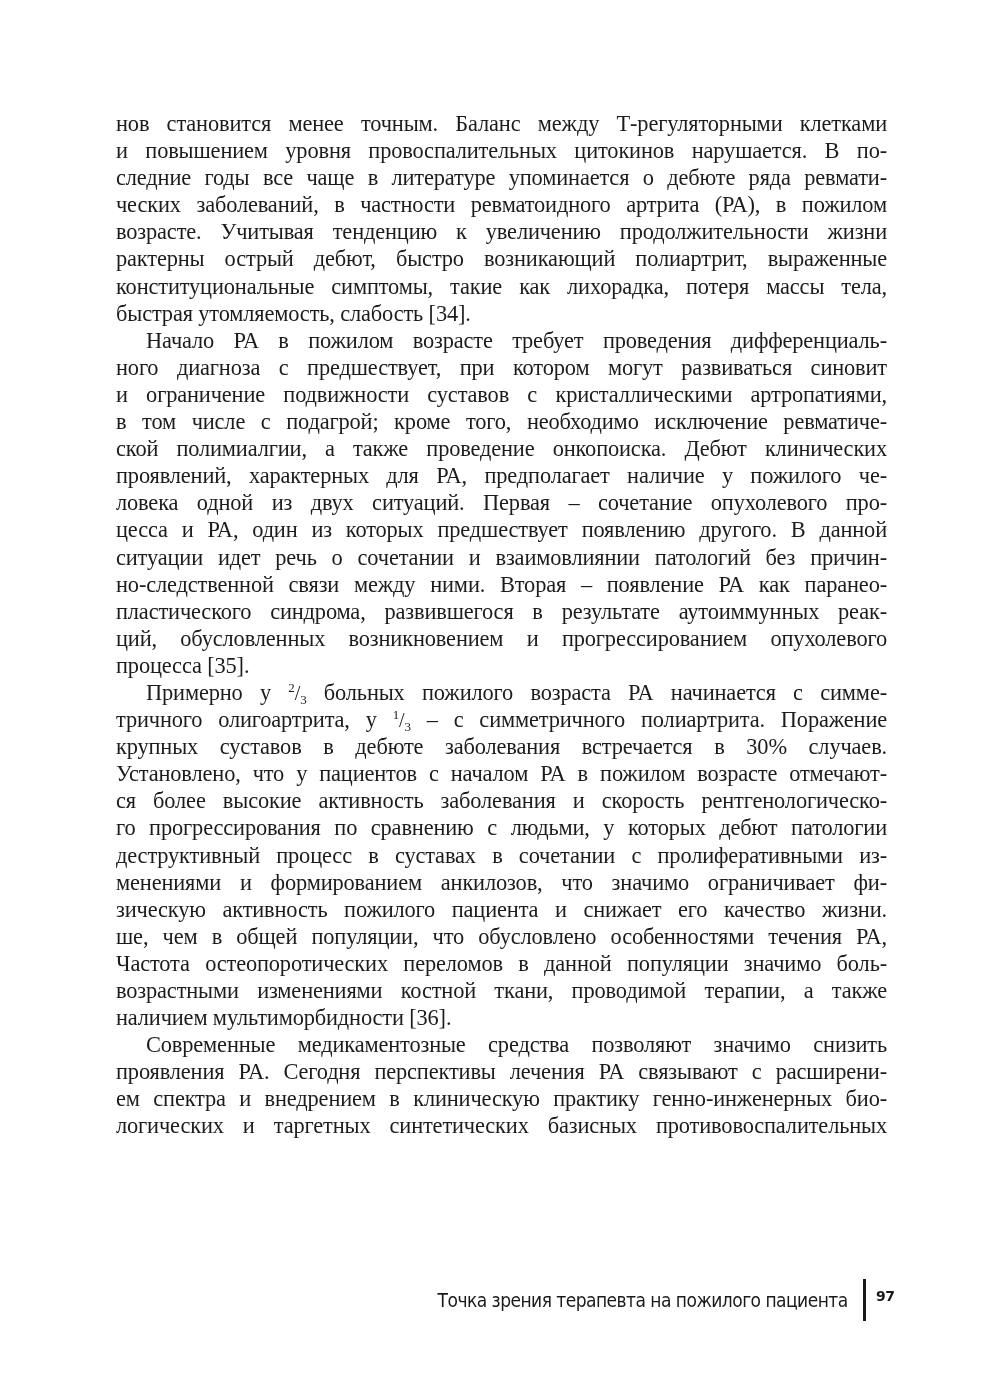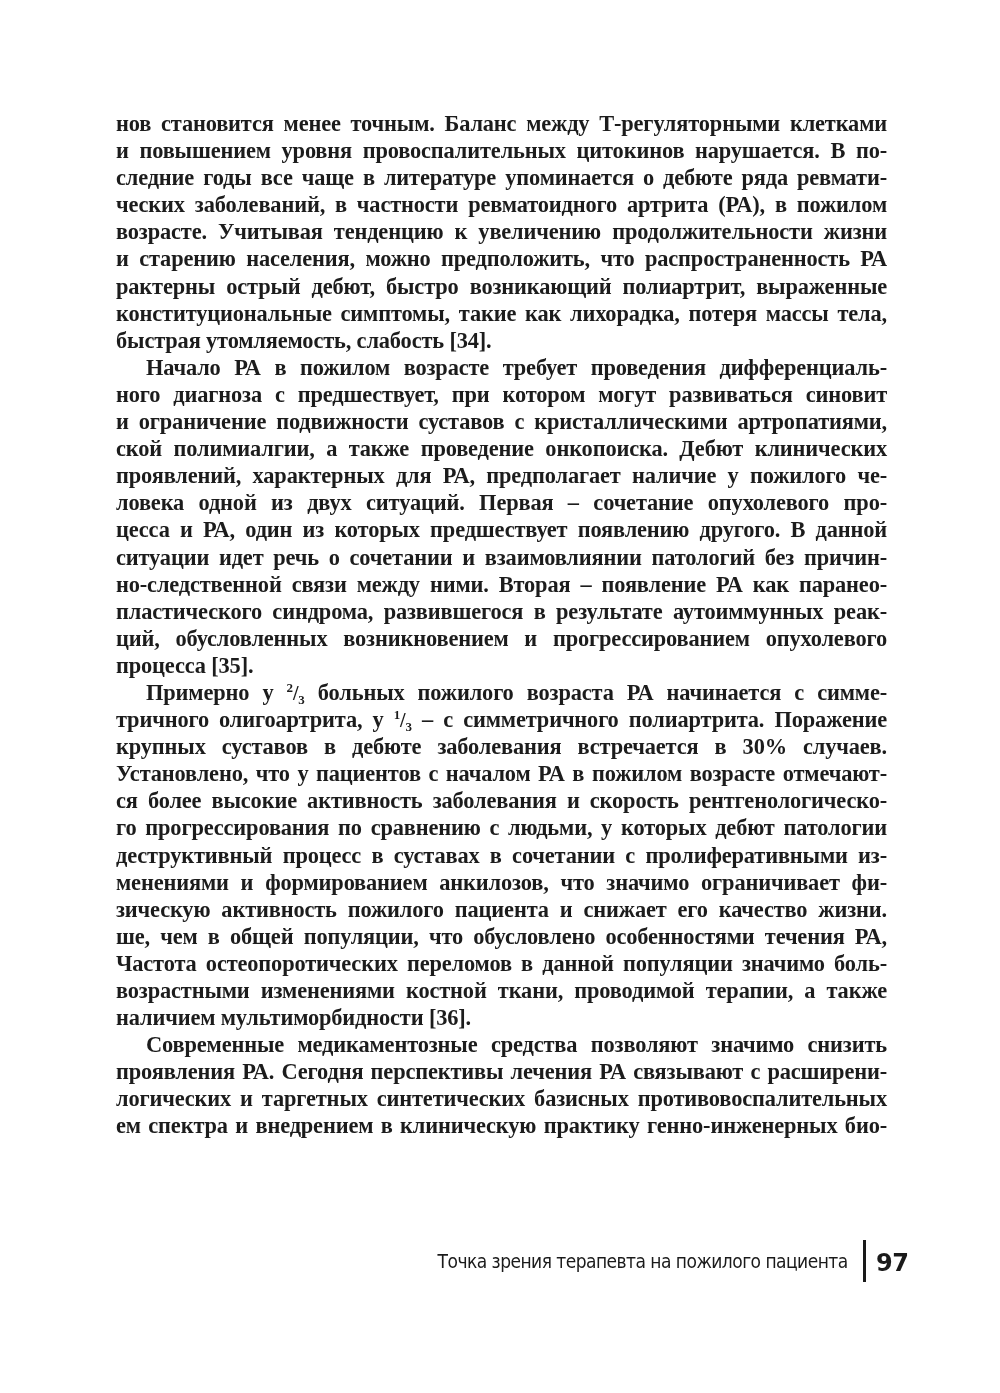--- a/index.html
+++ b/index.html
@@ -38,7 +38,6 @@
     text-align-last: justify;
     height: 27.1px;
     overflow: visible;
-    font-weight: bold;
   }
   .line.last {
     text-align-last: left;

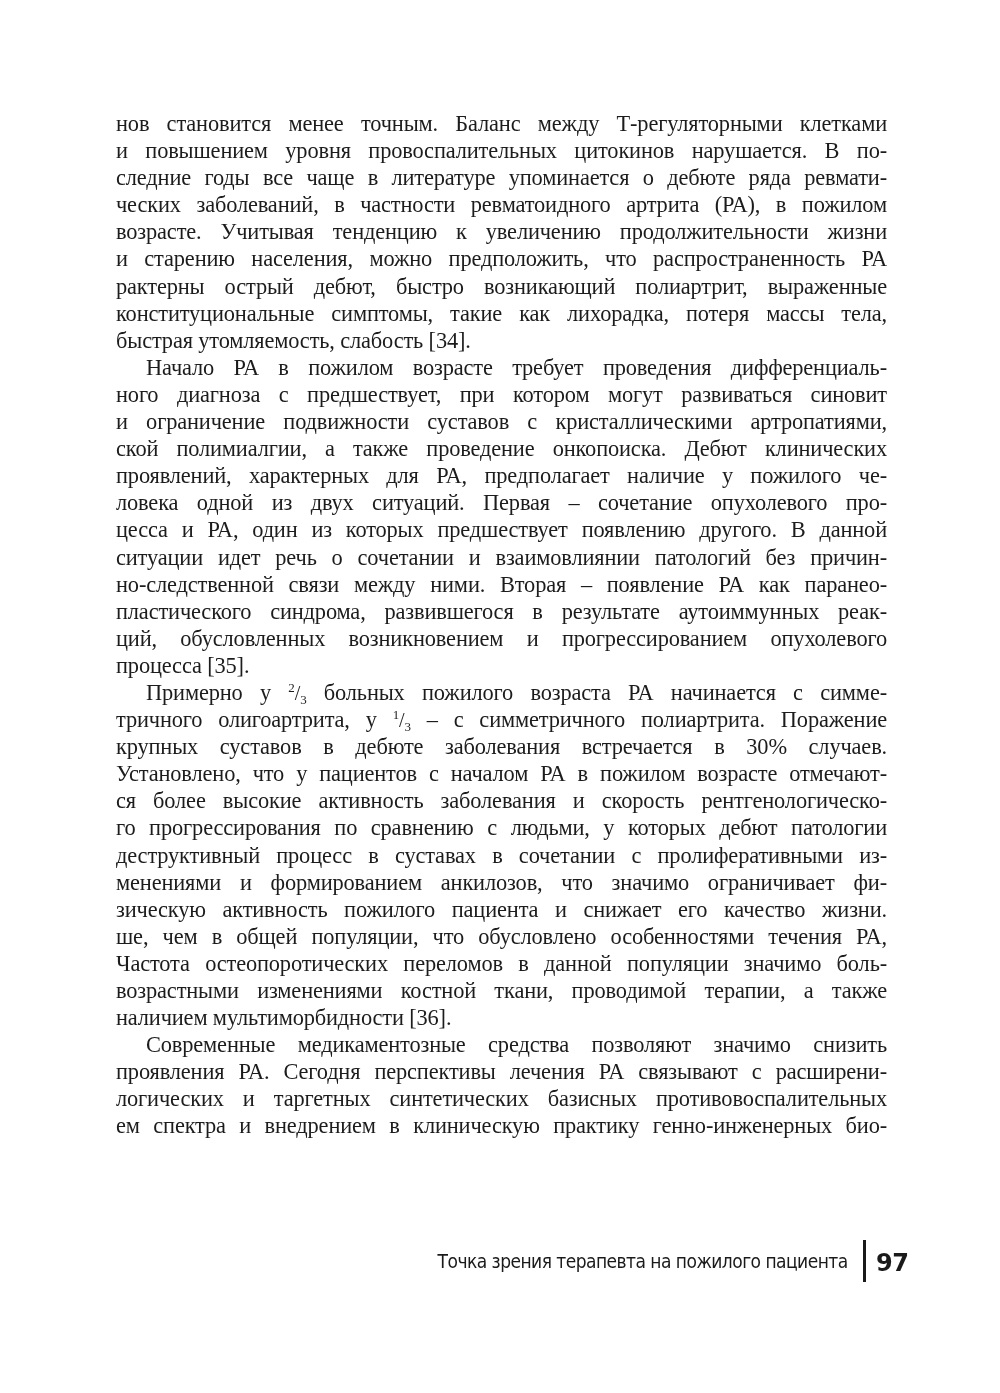--- a/index.html
+++ b/index.html
@@ -103,7 +103,6 @@
       <span class="line">следние годы все чаще в литературе упоминается о дебюте ряда ревмати-</span>
       <span class="line">ческих заболеваний, в частности ревматоидного артрита (РА), в пожилом</span>
       <span class="line">возрасте. Учитывая тенденцию к увеличению продолжительности жизни</span>
-      <span class="line">и старению населения, можно предположить, что распространенность РА</span>
       <span class="line">рактерны острый дебют, быстро возникающий полиартрит, выраженные</span>
       <span class="line">конституциональные симптомы, такие как лихорадка, потеря массы тела,</span>
       <span class="line last">быстрая утомляемость, слабость [34].</span>

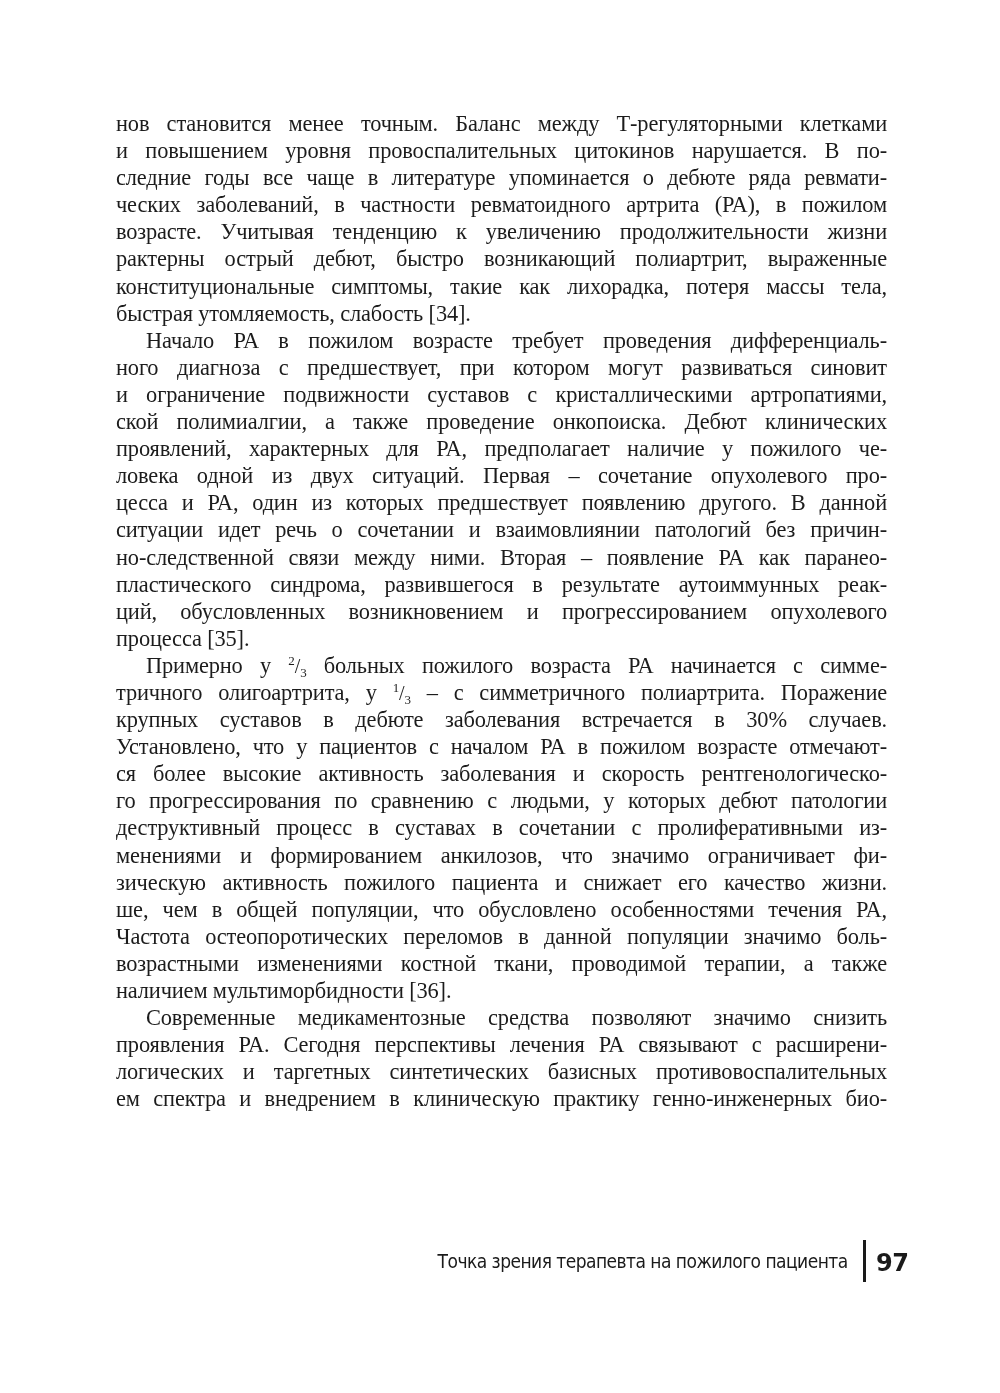--- a/index.html
+++ b/index.html
@@ -112,6 +112,7 @@
       <span class="line indent">Начало РА в пожилом возрасте требует проведения дифференциаль-</span>
       <span class="line">ного диагноза с предшествует, при котором могут развиваться синовит</span>
       <span class="line">и ограничение подвижности суставов с кристаллическими артропатиями,</span>
+      <span class="line">в том числе с подагрой; кроме того, необходимо исключение ревматиче-</span>
       <span class="line">ской полимиалгии, а также проведение онкопоиска. Дебют клинических</span>
       <span class="line">проявлений, характерных для РА, предполагает наличие у пожилого че-</span>
       <span class="line">ловека одной из двух ситуаций. Первая – сочетание опухолевого про-</span>

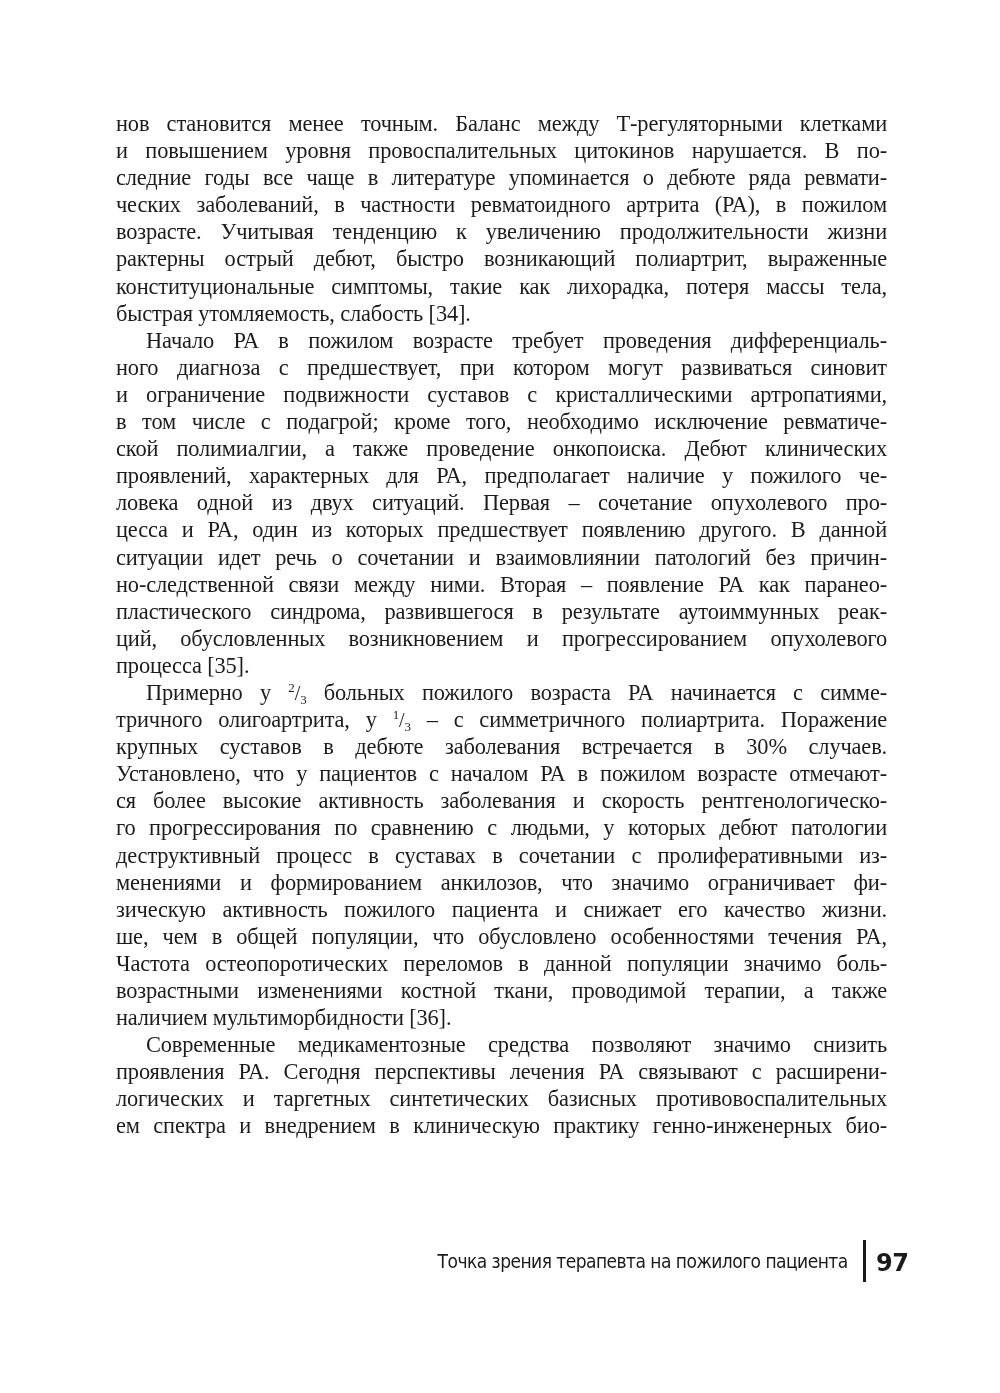--- a/index.html
+++ b/index.html
@@ -143,8 +143,8 @@
     <div>
       <span class="line indent">Современные медикаментозные средства позволяют значимо снизить</span>
       <span class="line">проявления РА. Сегодня перспективы лечения РА связывают с расширени-</span>
+      <span class="line">ем спектра и внедрением в клиническую практику генно-инженерных био-</span>
       <span class="line">логических и таргетных синтетических базисных противовоспалительных</span>
-      <span class="line">ем спектра и внедрением в клиническую практику генно-инженерных био-</span>
     </div>
 
   </div>

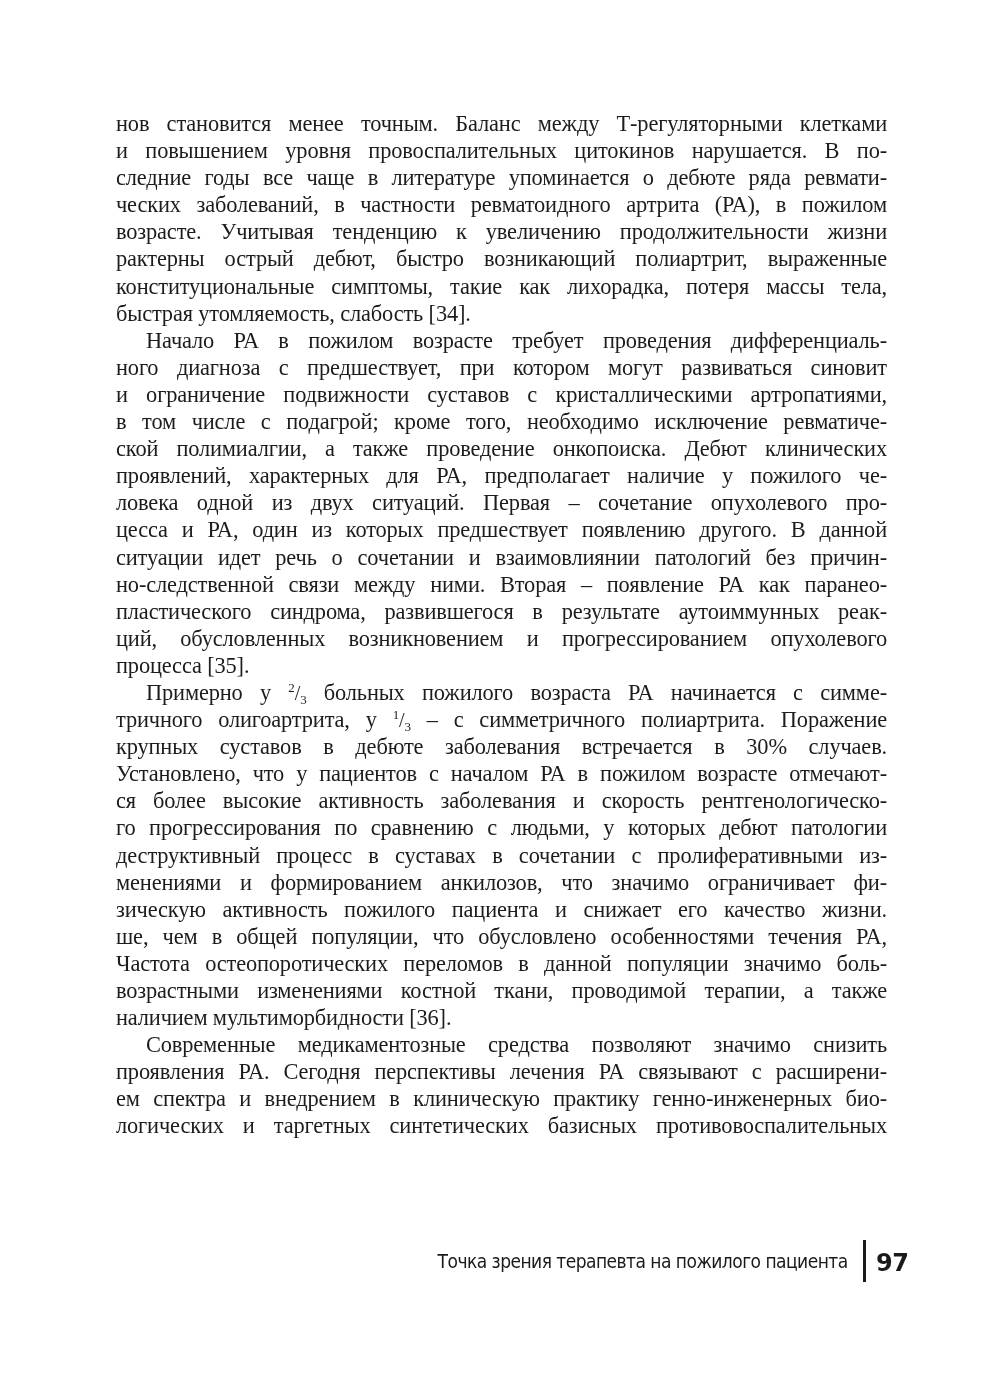--- a/index.html
+++ b/index.html
@@ -55,7 +55,7 @@
   .footer {
     position: absolute;
     left: 0;
-    top: 1236px;
+    top: 1275px;
     width: 1000px;
     height: 50px;
   }

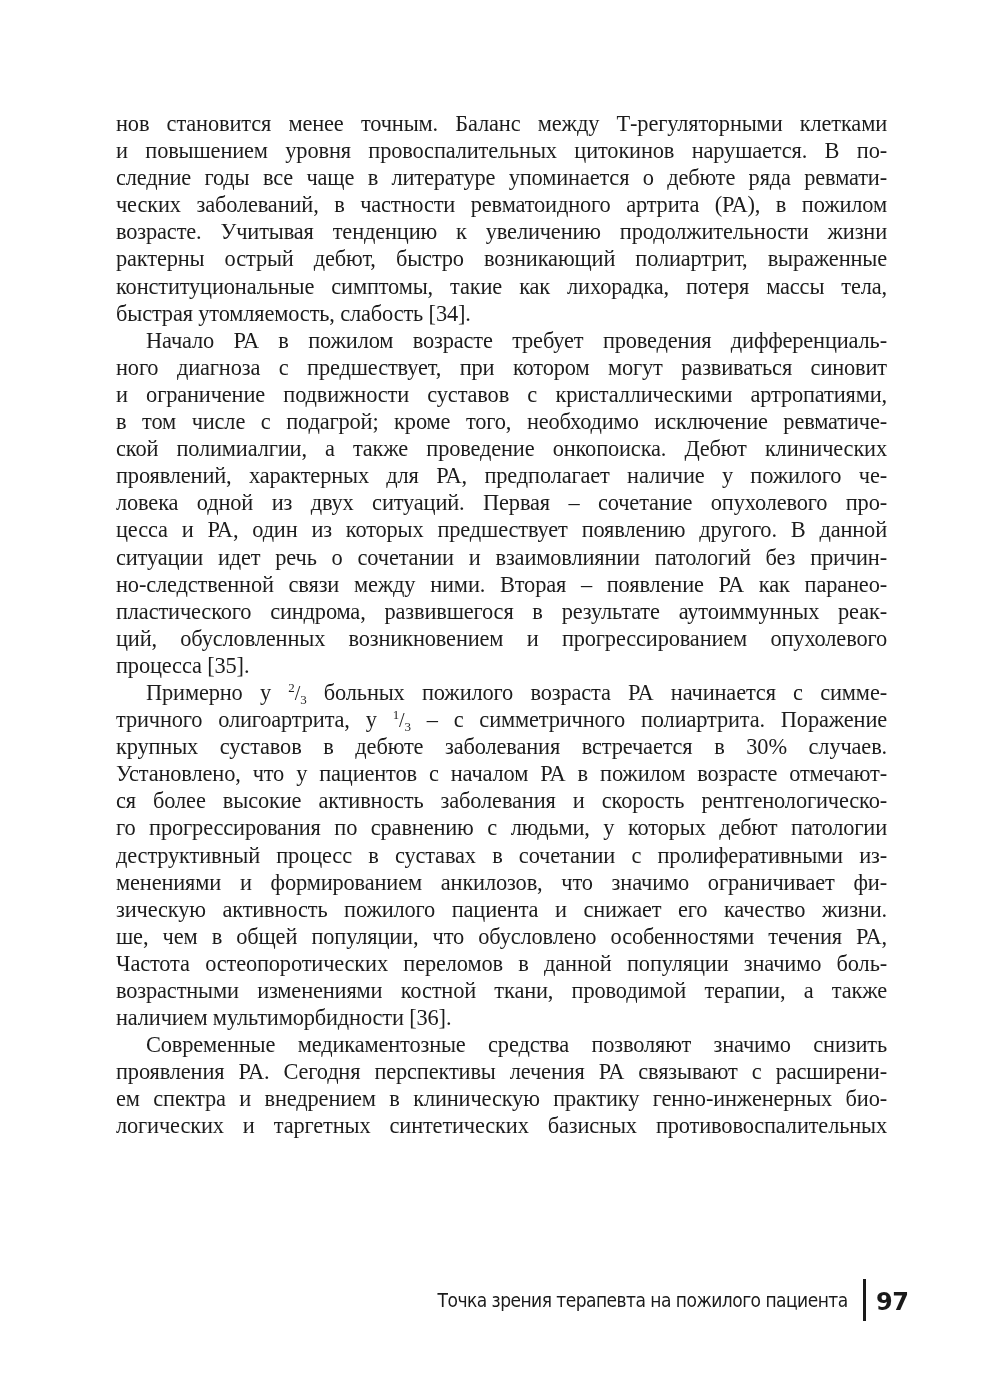--- a/index.html
+++ b/index.html
@@ -85,7 +85,7 @@
     top: 13px;
     font-family: "DejaVu Sans", "Liberation Sans", sans-serif;
     font-weight: bold;
-    font-size: 24px;
+    font-size: 14px;
     color: #1a1a1a;
     letter-spacing: -0.5px;
   }

